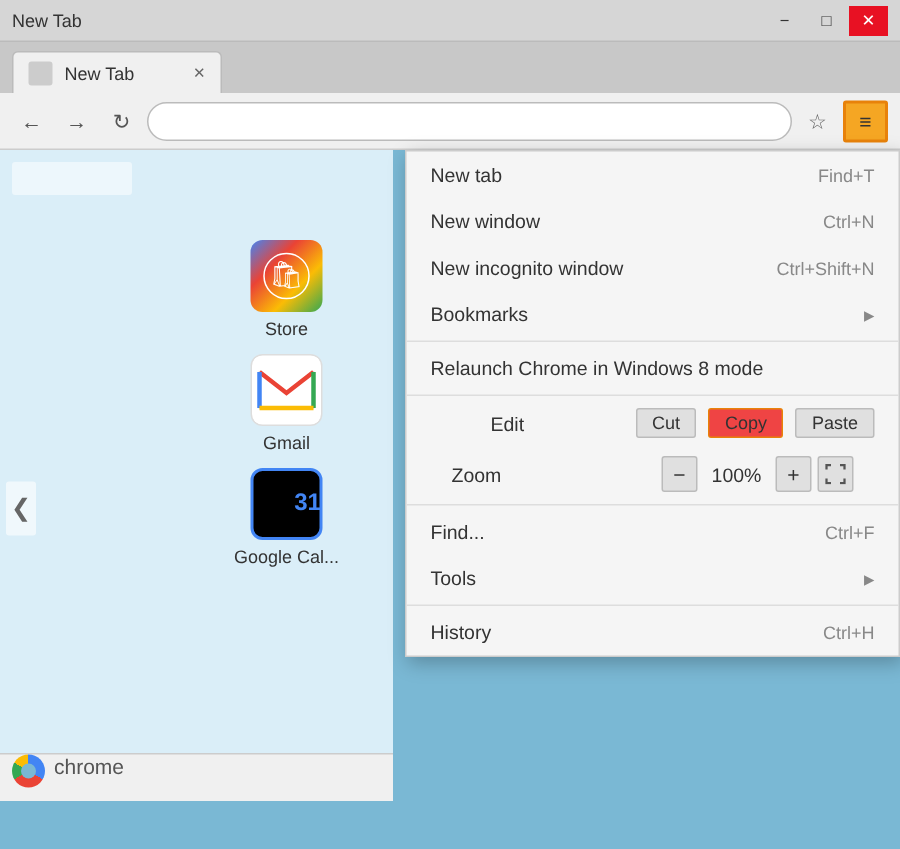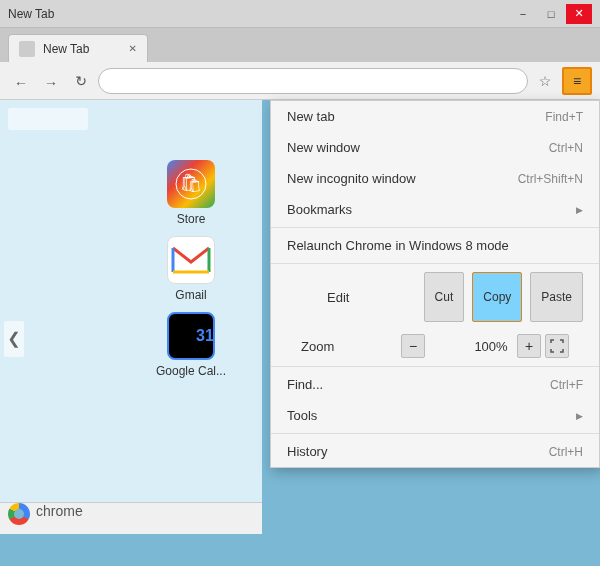--- a/index.html
+++ b/index.html
@@ -238,7 +238,7 @@
     }
     .edit-label { flex: 1; font-size: 13px; color: #333; }
     .edit-btn {
-      padding: 17px 10px;
+      padding: 2px 10px;
       background: #e0e0e0;
       border: 1px solid #bbb;
       border-radius: 2px;

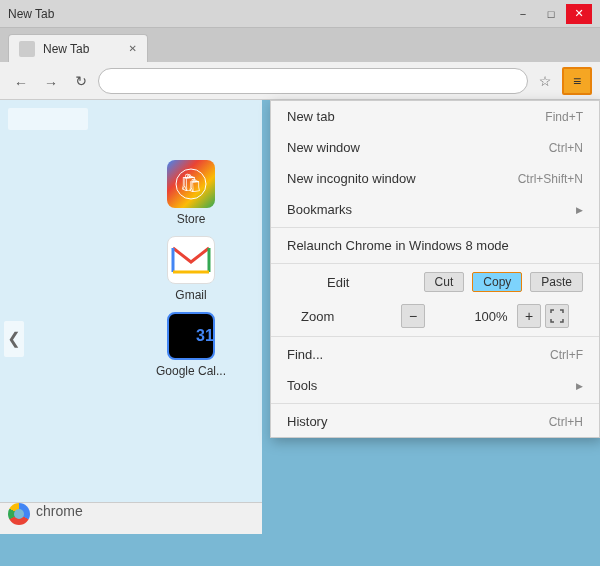--- a/index.html
+++ b/index.html
@@ -247,7 +247,7 @@
       color: #333;
     }
     .edit-btn.active {
-      background: #7dd3fc;
+      background: #ef4444;
       border-color: #e8820a;
     }
 

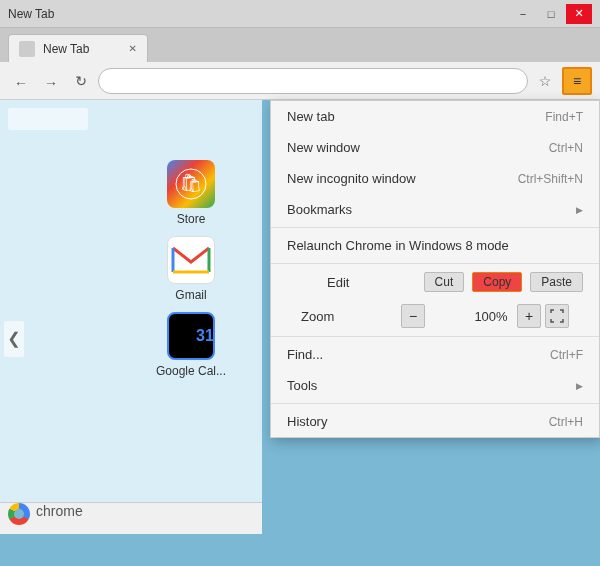--- a/index.html
+++ b/index.html
@@ -276,7 +276,6 @@
       text-align: center;
       font-size: 13px;
       color: #333;
-      margin-left: 40px;
     }
     .zoom-fullscreen {
       width: 24px;

